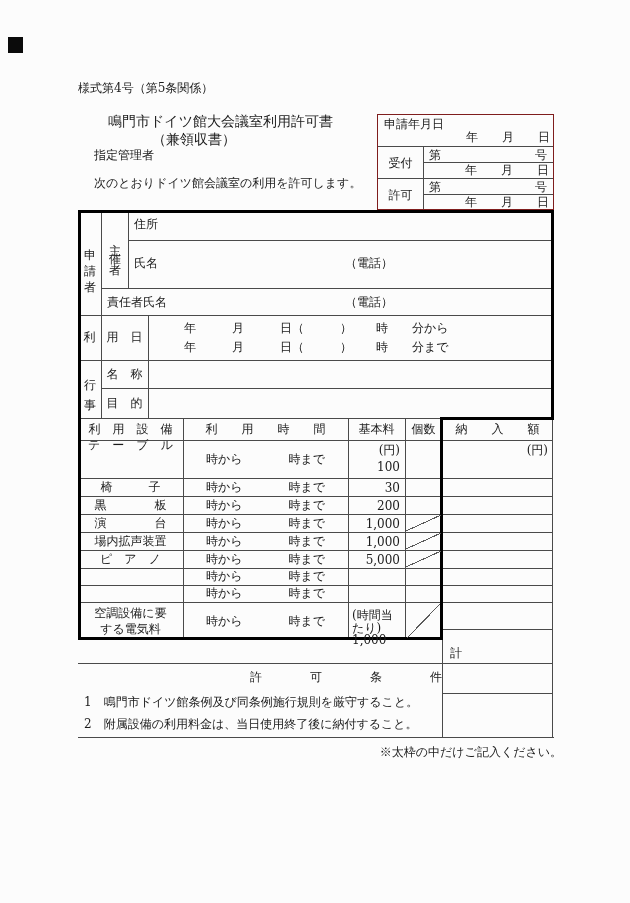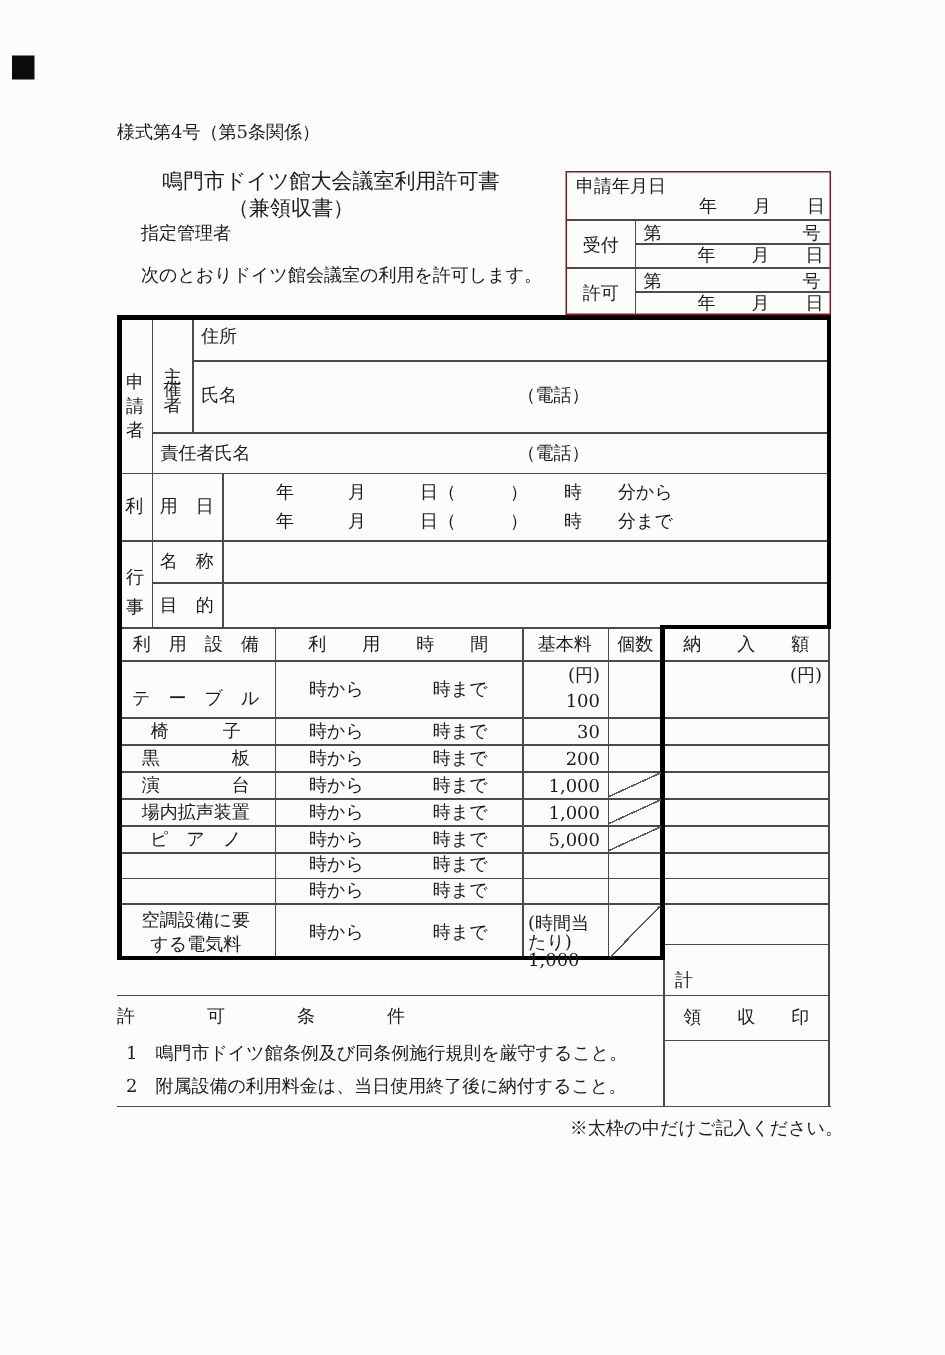--- a/index.html
+++ b/index.html
@@ -130,7 +130,7 @@
     <div class="abs t cellc" style="left:327px;top:208px;width:37px;height:22px">個数</div>
     <div class="abs t cellc" style="left:364px;top:208px;width:111px;height:22px">納　　入　　額</div>
 
-    <div class="abs t cellc pre" style="left:0;top:236px;width:105px;height:38px">テ　ー　ブ　ル</div>
+    <div class="abs t cellc pre" style="left:0;top:216px;width:105px;height:38px">テ　ー　ブ　ル</div>
     <div class="abs t time" style="left:105px;top:230px;width:165px;height:38px">
       <span>時から</span>
       <span>時まで</span>

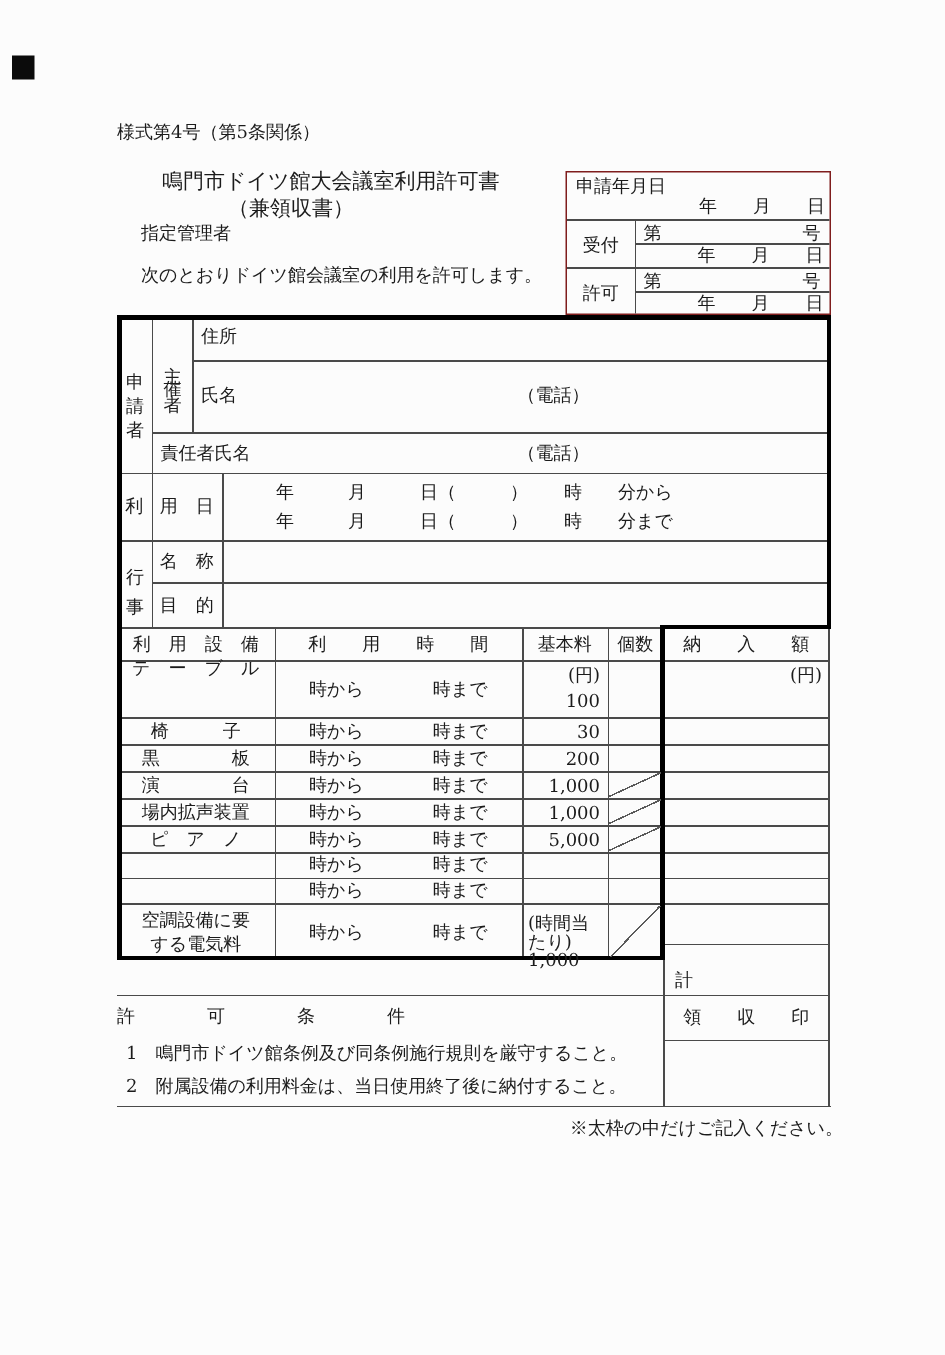--- a/index.html
+++ b/index.html
@@ -12,7 +12,7 @@
   .t13{font-size:14px;line-height:16px;}
   .pre{white-space:pre-line;}
   .r{text-align:right;}
-  .ctr{text-align:left;}
+  .ctr{text-align:right;}
   .cellc{display:flex;align-items:center;justify-content:center;text-align:center;}
   .vert{writing-mode:vertical-rl;text-orientation:upright;display:flex;align-items:center;justify-content:center;}
   .time{display:flex;justify-content:space-around;align-items:center;}

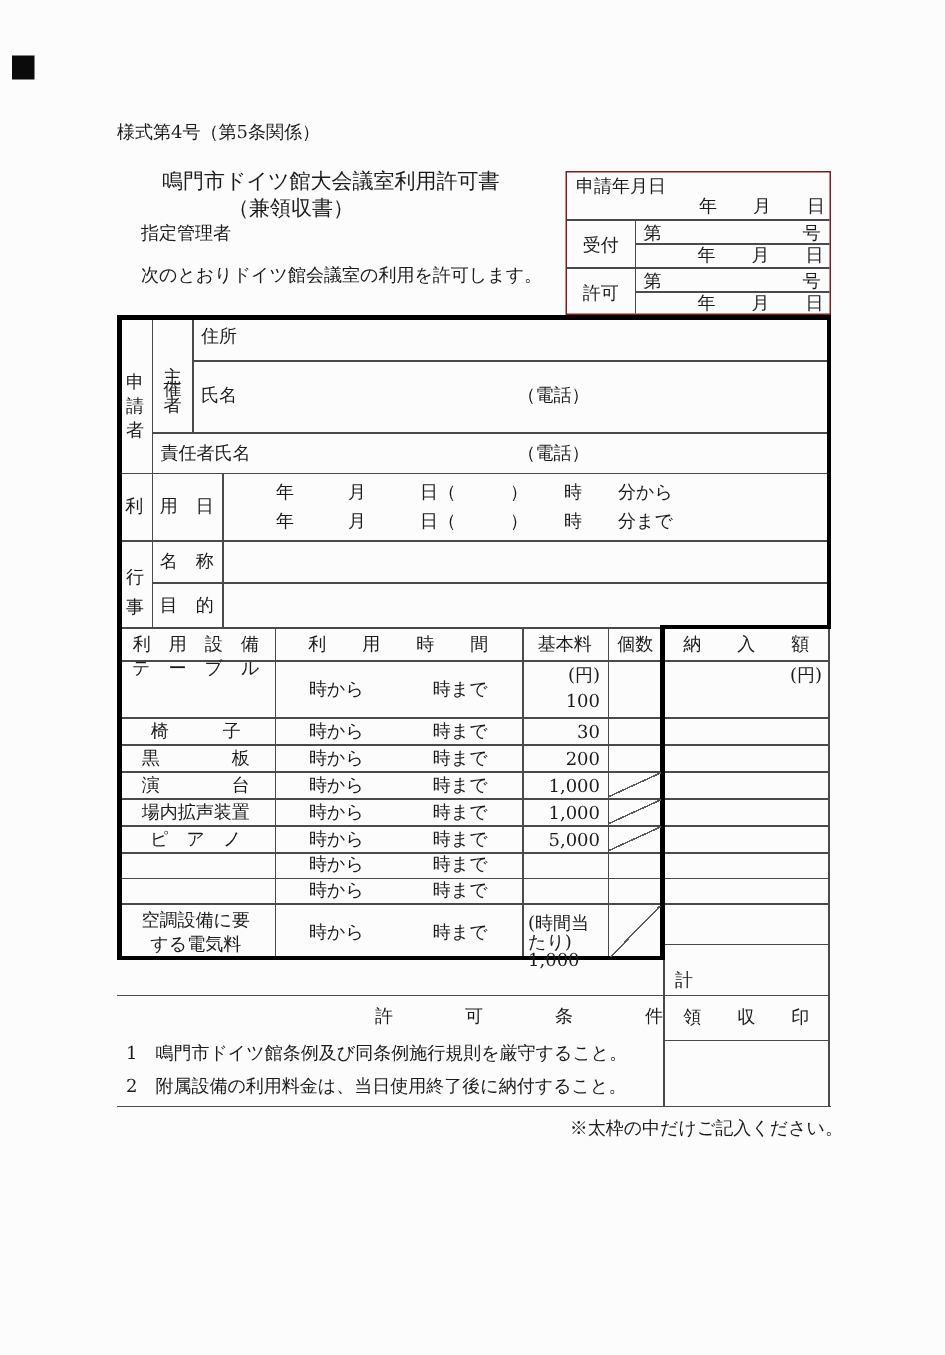--- a/index.html
+++ b/index.html
@@ -198,7 +198,6 @@
     <div class="abs t ctr" style="left:0;top:460px;width:364px">許　　　　可　　　　条　　　　件</div>
     <div class="abs t" style="left:6px;top:485px">1　鳴門市ドイツ館条例及び同条例施行規則を厳守すること。</div>
     <div class="abs t" style="left:6px;top:507px">2　附属設備の利用料金は、当日使用終了後に納付すること。</div>
-    <div class="abs t cellc" style="left:364px;top:453px;width:111px;height:30px">領　　収　　印</div>
   </div>
 
   <div class="abs t" style="right:68px;top:745px">※太枠の中だけご記入ください。</div>

